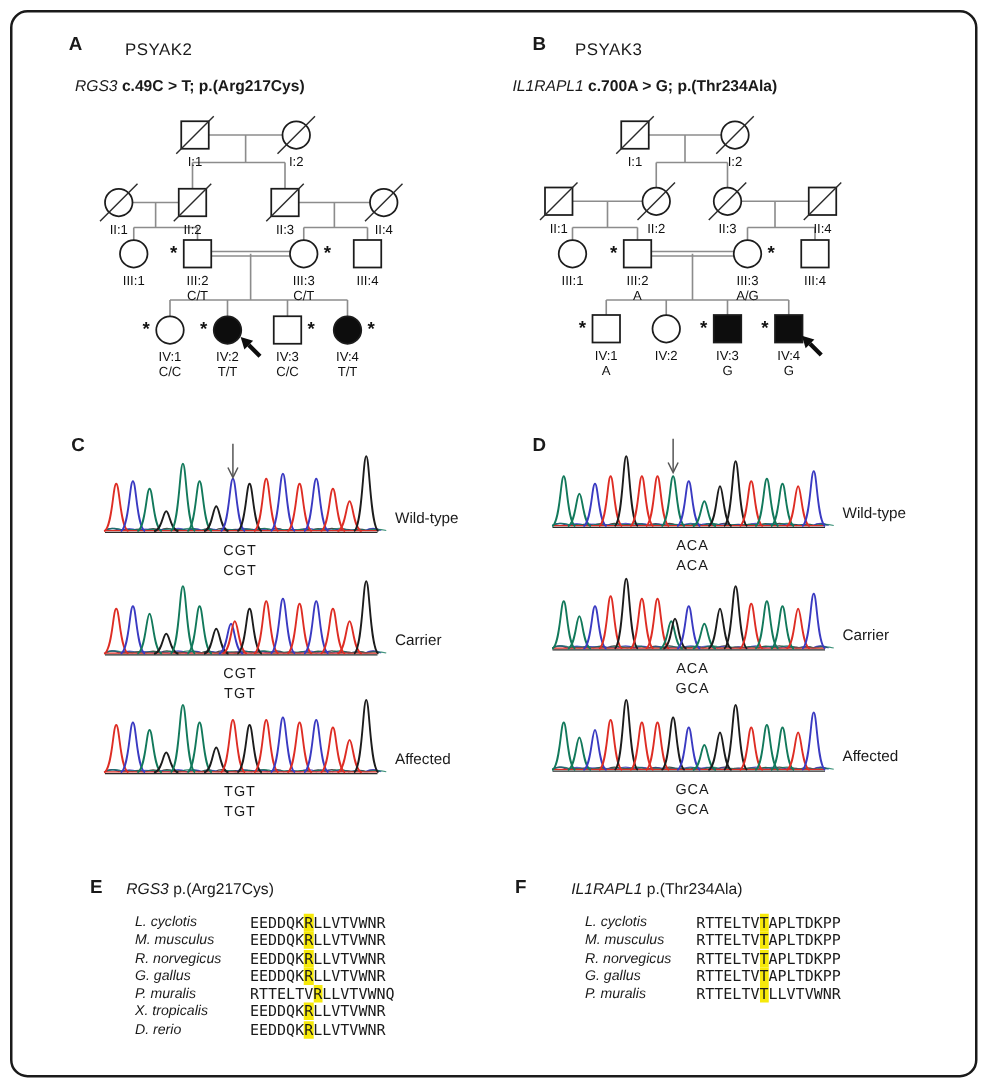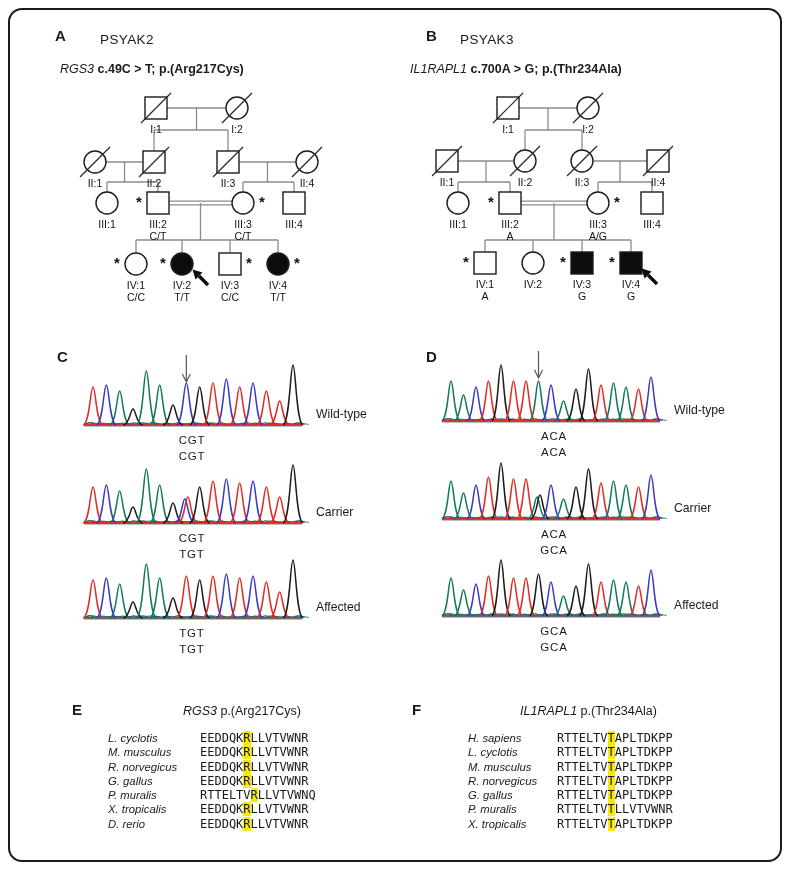--- a/index.html
+++ b/index.html
@@ -12,7 +12,7 @@
   .subtitle{position:absolute;font-size:12.5px;white-space:pre;}
   .subtitle i{font-style:italic;font-weight:500;}
   .subtitle b{font-weight:700;}
-  .atitle{position:absolute;font-size:12.5px;text-align:right;white-space:pre;}
+  .atitle{position:absolute;font-size:12.5px;text-align:left;white-space:pre;}
   .atitle i{font-style:italic;}
   svg{position:absolute;overflow:visible;}
   .alncol{position:absolute;}

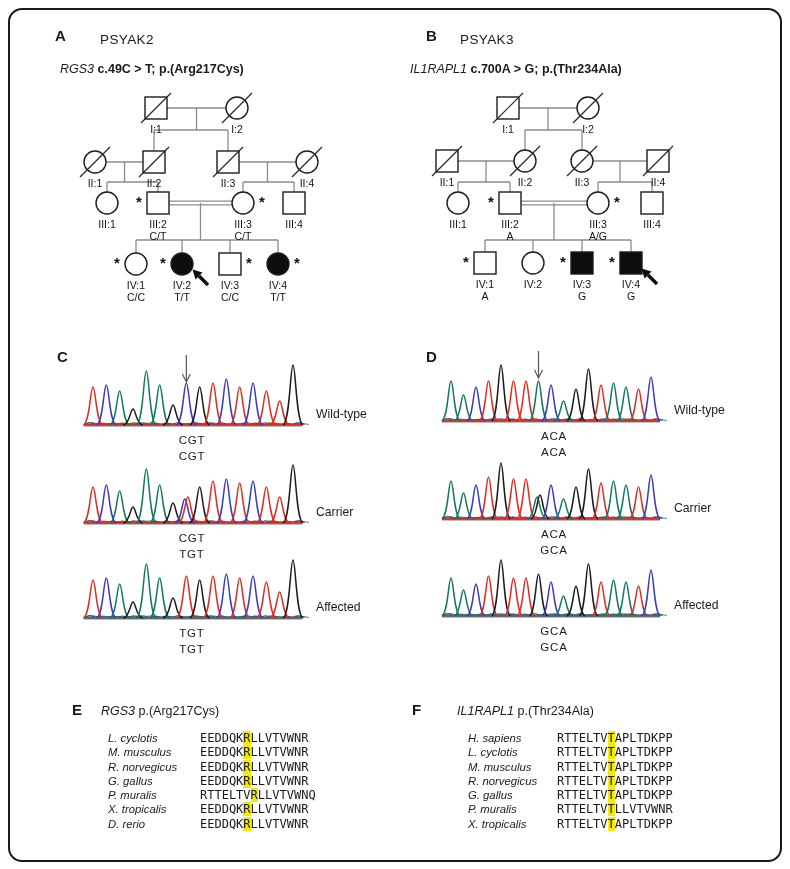--- a/index.html
+++ b/index.html
@@ -364,7 +364,6 @@
   <div class="plabel" style="left:412px;top:701px">F</div>
   <div class="atitle" style="left:457px;top:704px;width:200px"><i>IL1RAPL1</i><span> p.(Thr234Ala)</span></div>
   <div class="alncol" id="rows-f" style="left:468px;top:731px">
-      <div class="arow"><span class="sp" style="width: 89px;">H. sapiens</span><span class="seq"><span>RTTELTV</span><span class="hl" style="background: rgb(246, 233, 10);">T</span><span>APLTDKPP</span></span></div>
       <div class="arow"><span class="sp" style="width: 89px;">L. cyclotis</span><span class="seq"><span>RTTELTV</span><span class="hl" style="background: rgb(246, 233, 10);">T</span><span>APLTDKPP</span></span></div>
       <div class="arow"><span class="sp" style="width: 89px;">M. musculus</span><span class="seq"><span>RTTELTV</span><span class="hl" style="background: rgb(246, 233, 10);">T</span><span>APLTDKPP</span></span></div>
       <div class="arow"><span class="sp" style="width: 89px;">R. norvegicus</span><span class="seq"><span>RTTELTV</span><span class="hl" style="background: rgb(246, 233, 10);">T</span><span>APLTDKPP</span></span></div>

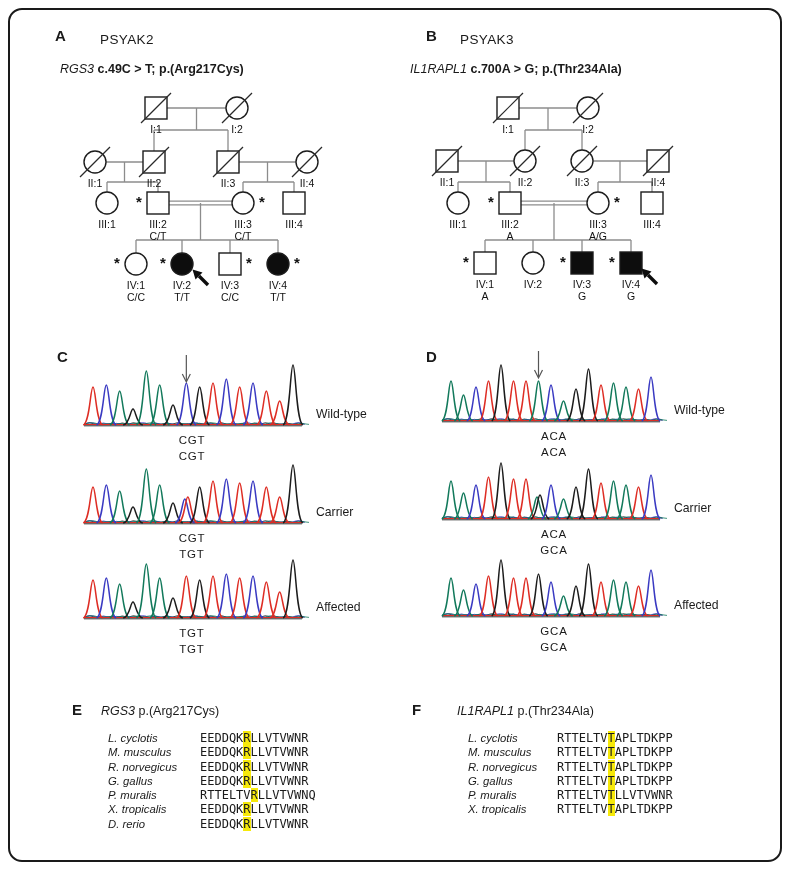--- a/index.html
+++ b/index.html
@@ -369,7 +369,6 @@
       <div class="arow"><span class="sp" style="width: 89px;">R. norvegicus</span><span class="seq"><span>RTTELTV</span><span class="hl" style="background: rgb(246, 233, 10);">T</span><span>APLTDKPP</span></span></div>
       <div class="arow"><span class="sp" style="width: 89px;">G. gallus</span><span class="seq"><span>RTTELTV</span><span class="hl" style="background: rgb(246, 233, 10);">T</span><span>APLTDKPP</span></span></div>
       <div class="arow"><span class="sp" style="width: 89px;">P. muralis</span><span class="seq"><span>RTTELTV</span><span class="hl" style="background: rgb(246, 233, 10);">T</span><span>LLVTVWNR</span></span></div>
-      <div class="arow"><span class="sp" style="width: 89px;">X. tropicalis</span><span class="seq"><span>RTTELTV</span><span class="hl" style="background: rgb(246, 233, 10);">T</span><span>APLTDKPP</span></span></div>
     </div>
 </div>
 

